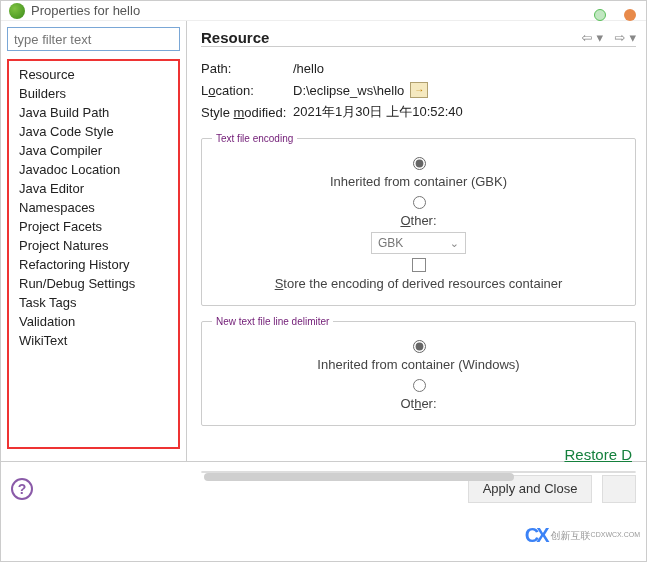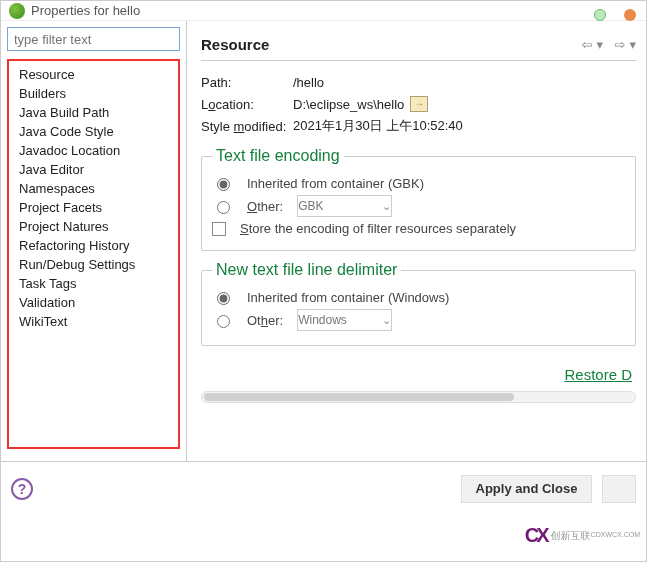--- a/index.html
+++ b/index.html
@@ -32,7 +32,7 @@
   .fs-icon::after { content:"→"; font-size:10px; color:#c08000; position:absolute; left:3px; top:0; }
 
   fieldset { border: 1px solid #ccc; border-radius: 2px; margin: 10px 0 0 0; padding: 6px 10px 10px 10px; font-size: 13px; color: #444; }
-  fieldset legend { color: #15803d; font-size: 16px; padding: 0 4px; }
+  fieldset legend { color: #701a75; font-size: 10px; padding: 0 4px; }
   .radio-row, .check-row { display: flex; align-items: center; gap: 14px; margin: 4px 0; }
   .radio-row input[type=radio] { accent-color: #666; }
   .radio-row label .u, .check-row label .u { text-decoration: underline; }

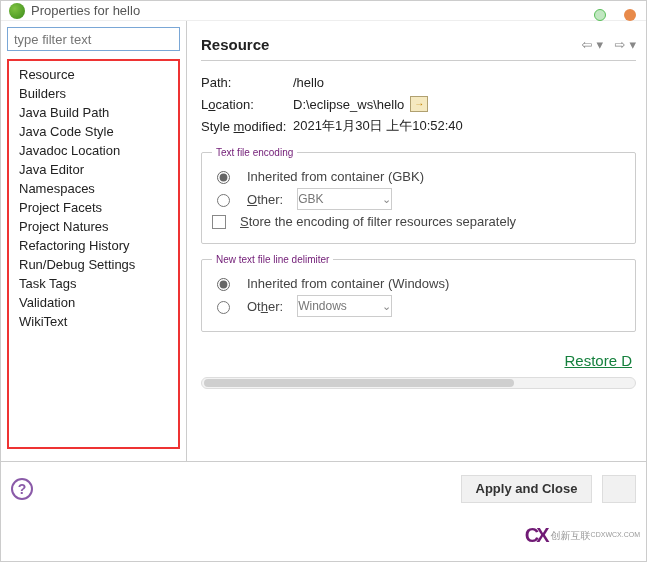--- a/index.html
+++ b/index.html
@@ -74,6 +74,7 @@
       <div class="tree-item">Builders</div>
       <div class="tree-item">Java Build Path</div>
       <div class="tree-item">Java Code Style</div>
+      <div class="tree-item">Java Compiler</div>
       <div class="tree-item">Javadoc Location</div>
       <div class="tree-item">Java Editor</div>
       <div class="tree-item">Namespaces</div>

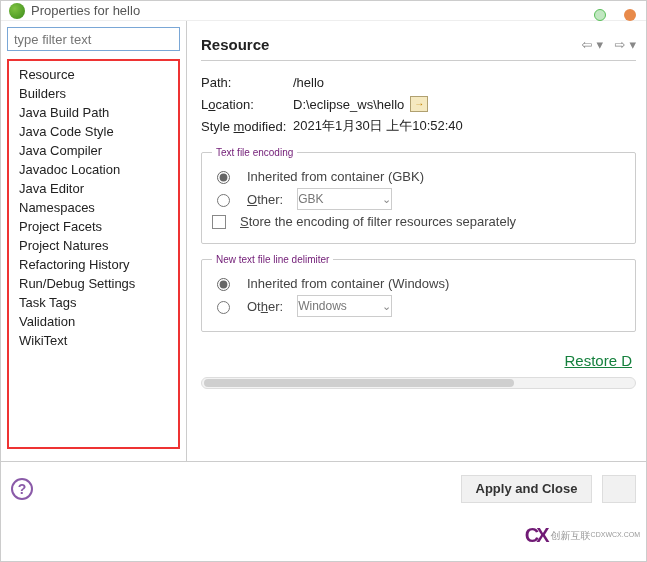--- a/index.html
+++ b/index.html
@@ -33,7 +33,7 @@
 
   fieldset { border: 1px solid #ccc; border-radius: 2px; margin: 10px 0 0 0; padding: 6px 10px 10px 10px; font-size: 13px; color: #444; }
   fieldset legend { color: #701a75; font-size: 10px; padding: 0 4px; }
-  .radio-row, .check-row { display: flex; align-items: center; gap: 14px; margin: 4px 0; }
+  .radio-row, .check-row { display: flex; align-items: center; gap: 4px; margin: 4px 0; flex-direction: column; }
   .radio-row input[type=radio] { accent-color: #666; }
   .radio-row label .u, .check-row label .u { text-decoration: underline; }
   .combo { border: 1px solid #ccc; height: 22px; width: 95px; display:inline-flex; align-items:center; padding:0 0; color:#777; font-size:12px; justify-content:space-between; }

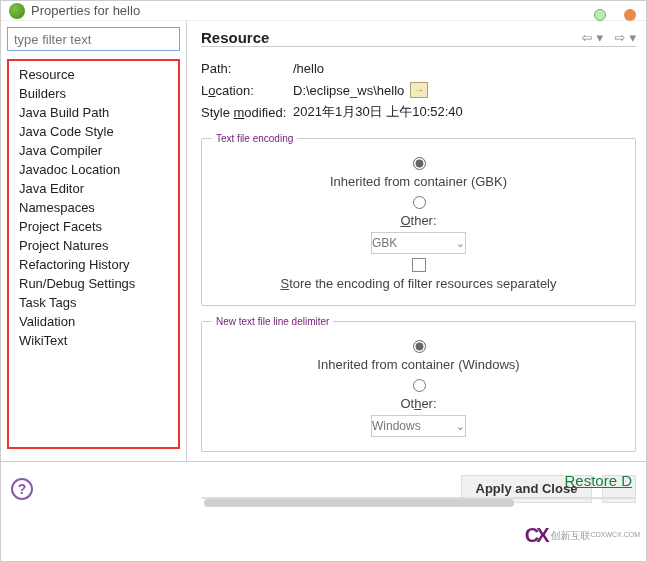--- a/index.html
+++ b/index.html
@@ -36,7 +36,7 @@
   .radio-row, .check-row { display: flex; align-items: center; gap: 4px; margin: 4px 0; flex-direction: column; }
   .radio-row input[type=radio] { accent-color: #666; }
   .radio-row label .u, .check-row label .u { text-decoration: underline; }
-  .combo { border: 1px solid #ccc; height: 22px; width: 95px; display:inline-flex; align-items:center; padding:0 0; color:#777; font-size:12px; justify-content:space-between; }
+  .combo { border: 1px solid #ccc; height: 22px; width: 95px; display:inline-flex; align-items:center; padding:0 6px; color:#777; font-size:12px; justify-content:space-between; }
   .combo::after { content:"⌄"; color:#888; font-size:11px; }
   .chk { width:14px; height:14px; border:1px solid #888; display:inline-block; }
 

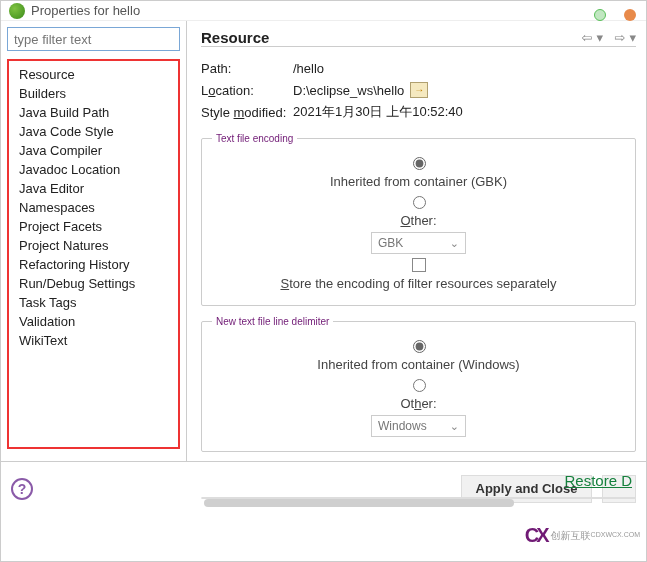--- a/index.html
+++ b/index.html
@@ -128,7 +128,7 @@
       </div>
       <div class="check-row">
         <span class="chk"></span>
-        <label><span class="u">S</span><span>tore the encoding of filter resources separately</span></label>
+        <label><span class="u">S</span><span>tore the encoding of derived resources container</span></label>
       </div>
     </fieldset>
 

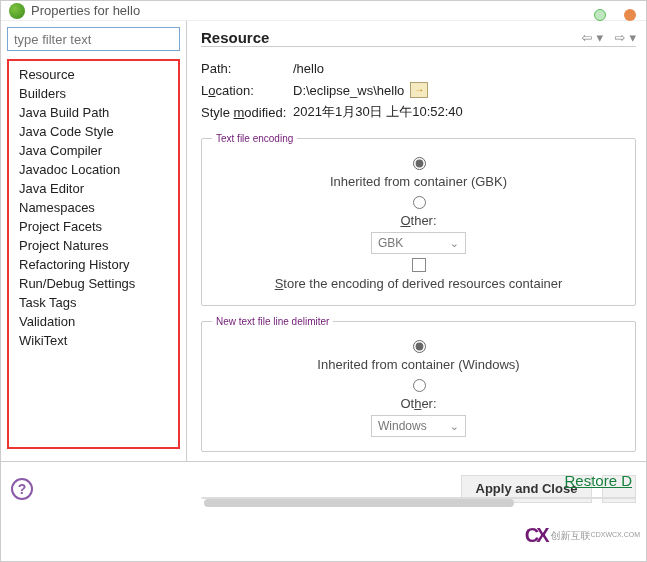--- a/index.html
+++ b/index.html
@@ -141,9 +141,6 @@
       <div class="radio-row">
         <input type="radio" style="">
         <label><span>Ot</span><span class="u">h</span><span>er:</span></label>
-        <span class="combo">
-            <span>Windows</span>
-          </span>
       </div>
     </fieldset>
 

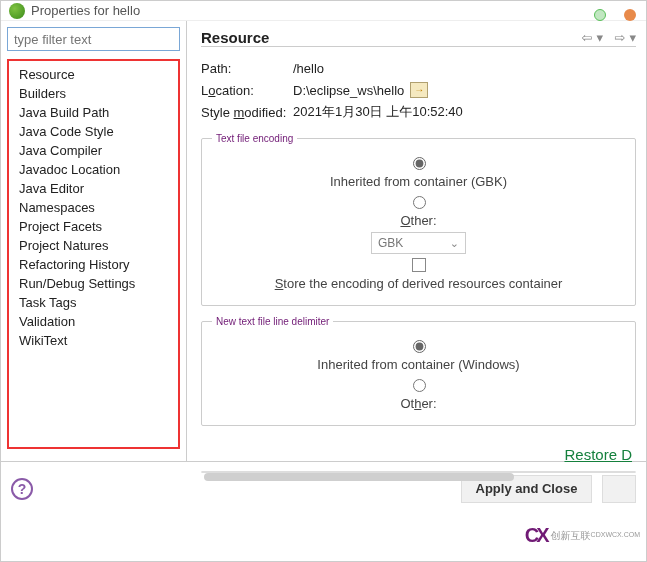--- a/index.html
+++ b/index.html
@@ -48,7 +48,7 @@
   .bottom-bar { height: 54px; border-top: 1px solid #ccc; display: flex; align-items: center; padding: 0 10px; }
   .help-icon { width: 22px; height: 22px; border: 2px solid #8a5aa8; border-radius: 50%; color: #8a5aa8; display:flex; align-items:center; justify-content:center; font-size:14px; font-weight:bold; cursor:pointer; }
   .spacer { flex: 1; }
-  .btn { background: #f1f1f1; border: 1px solid #ddd; height: 28px; padding: 0 14px; font-size: 13px; color: #333; cursor: pointer; font-weight: bold; }
+  .btn { background: #f1f1f1; border: 1px solid #ddd; height: 28px; padding: 0 14px; font-size: 13px; color: #333; cursor: pointer; }
   .btn.disabled { color: #aaa; }
 
   .watermark { position:absolute; right:6px; bottom:14px; font-size:10px; color:#999; display:flex; align-items:center; gap:4px; pointer-events:none; }

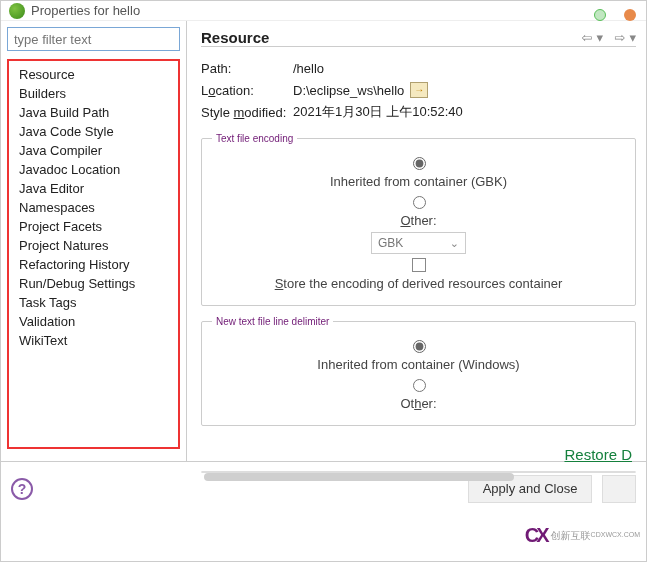--- a/index.html
+++ b/index.html
@@ -52,7 +52,7 @@
   .btn.disabled { color: #aaa; }
 
   .watermark { position:absolute; right:6px; bottom:14px; font-size:10px; color:#999; display:flex; align-items:center; gap:4px; pointer-events:none; }
-  .wm-logo { font-size:20px; font-weight:bold; color:#701a75; font-family: Arial; letter-spacing:-3px;margin-left:16px; }
+  .wm-logo { font-size:20px; font-weight:bold; color:#3b82f6; font-family: Arial; letter-spacing:-3px;margin-left:16px; }
 </style>
 </head>
 <body>

